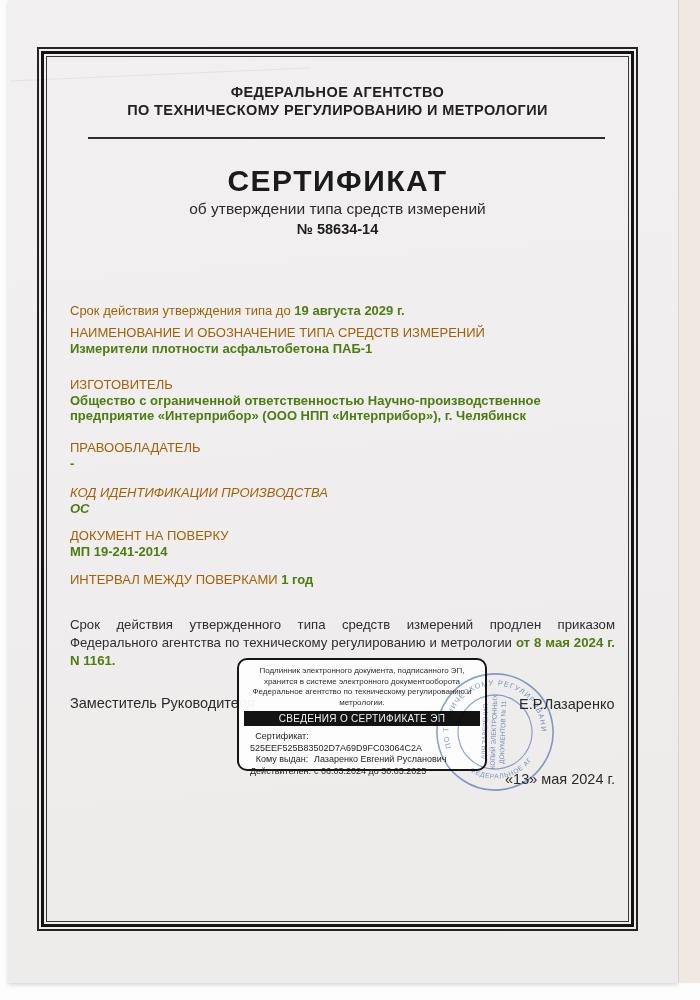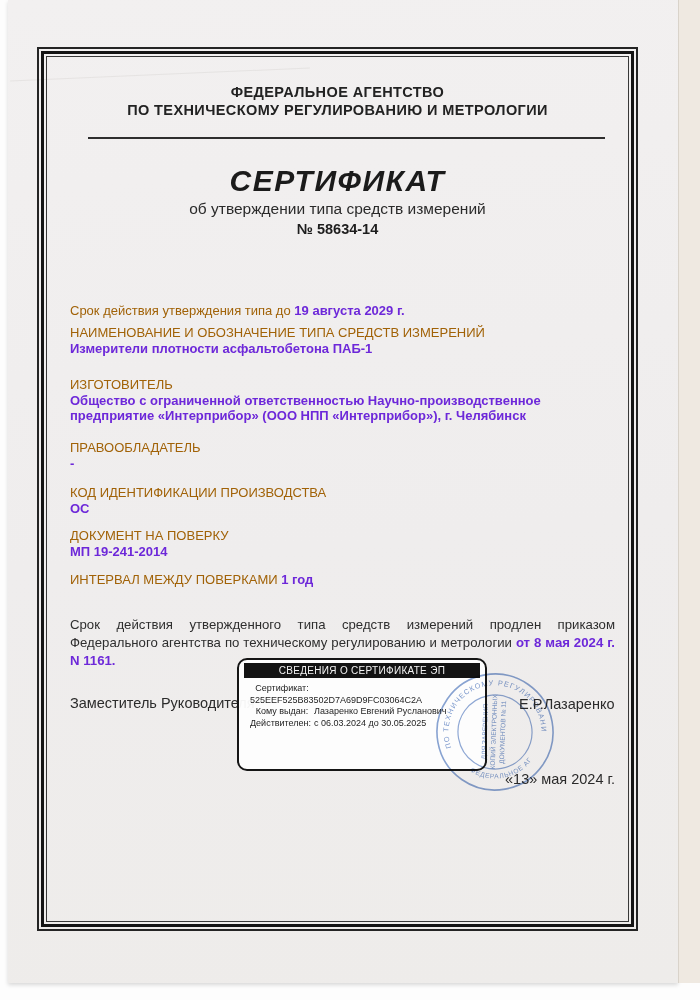--- a/index.html
+++ b/index.html
@@ -25,7 +25,7 @@
   .ctr{left:37px;width:601px;text-align:center;}
   .hdr{font-size:14.5px;font-weight:bold;color:#222;letter-spacing:.4px;}
   .rule{left:88px;top:137px;width:517px;height:2px;background:#2e2e2e;}
-  .ttl{font-size:30px;font-weight:bold;color:#1b1b1b;letter-spacing:1.5px;font-style:italic;}
+  .ttl{font-size:30px;font-weight:bold;color:#1b1b1b;letter-spacing:1.5px;}
   .sub{font-size:15.5px;color:#2a2a2a;}
   .num{font-size:14.5px;font-weight:bold;color:#1d1d1d;}
 

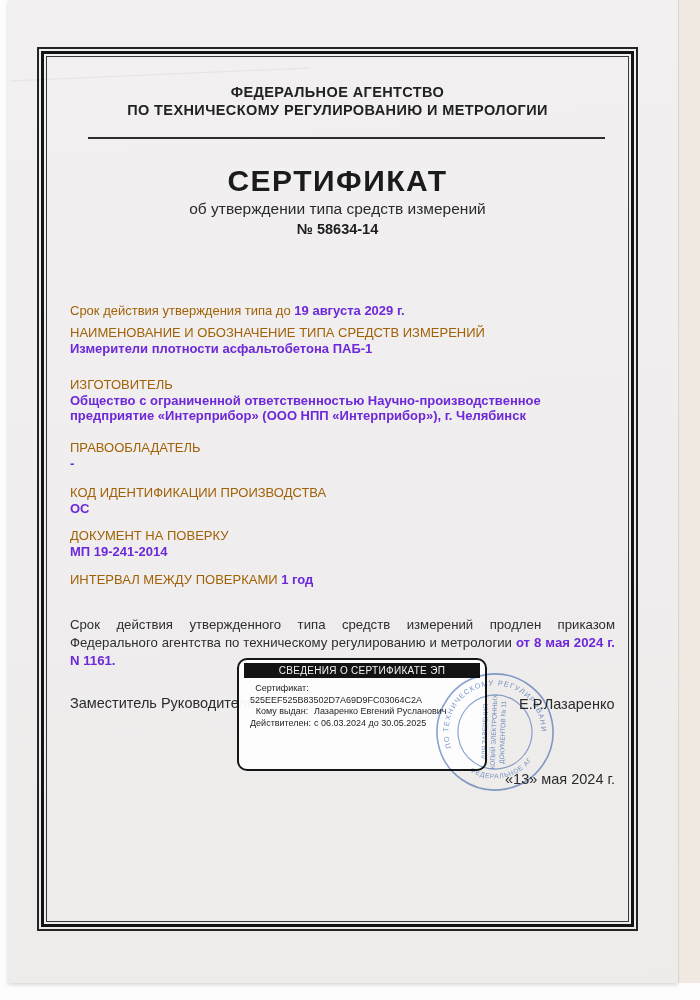--- a/index.html
+++ b/index.html
@@ -31,7 +31,7 @@
 
   .body-line{left:70px;width:545px;font-size:13px;color:#333;line-height:15.5px;}
   .lbl{color:#a16207;}
-  .val{font-weight:bold;color:#6d28d9;}
+  .val{font-weight:bold;color:#4d7c0f;}
   .para{text-align:justify;font-size:13.2px;line-height:18px;color:#2e2e2e;}
 
   .sig{font-size:14.5px;color:#2b2b2b;}

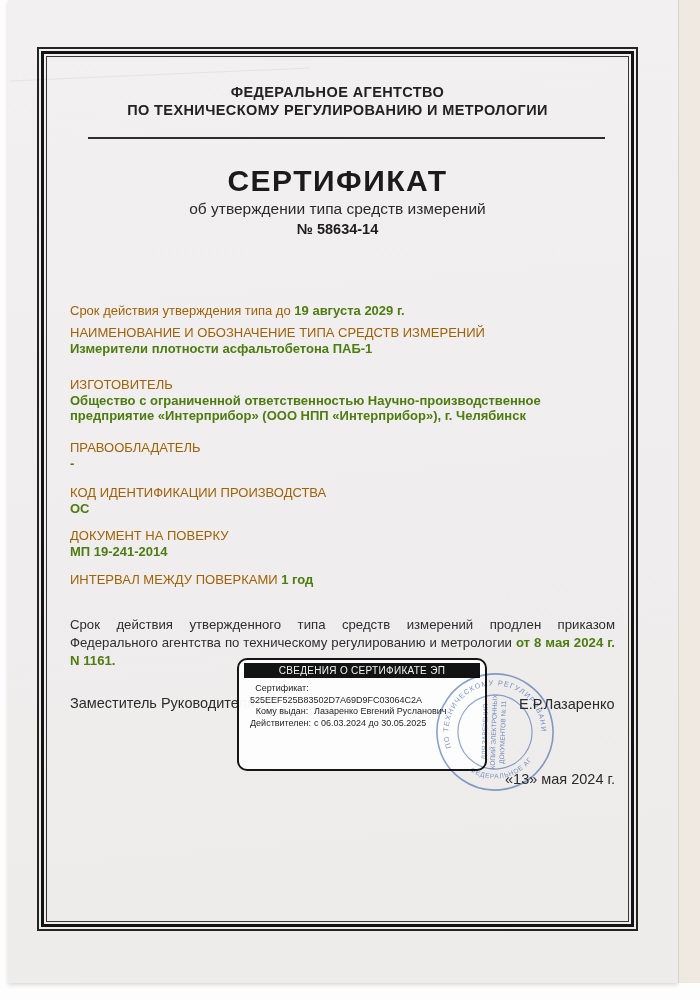--- a/index.html
+++ b/index.html
@@ -93,7 +93,7 @@
     <div class="val">Общество с ограниченной ответственностью Научно-производственное предприятие «Интерприбор» (ООО НПП «Интерприбор»), г. Челябинск</div>
   </div>
 
-  <div class="abs body-line" style="top:485px;">
+  <div class="abs body-line" style="top:485px;font-style:italic;">
     <div class="lbl">КОД ИДЕНТИФИКАЦИИ ПРОИЗВОДСТВА</div>
     <div class="val">ОС</div>
   </div>

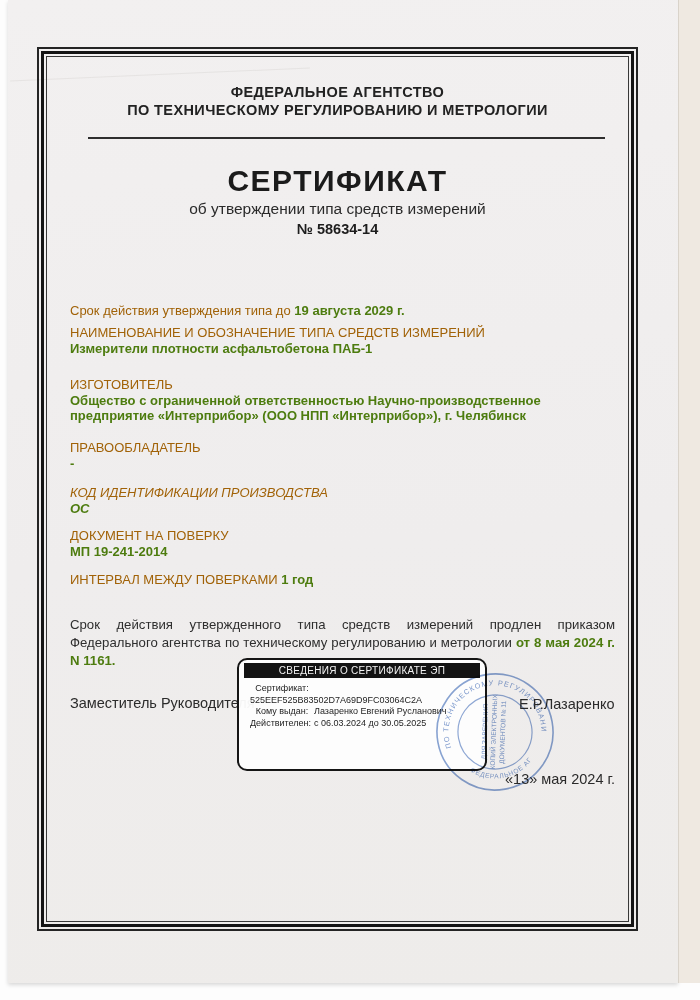--- a/index.html
+++ b/index.html
@@ -118,6 +118,12 @@
   <div class="abs sig" style="left:505px;top:771px;">«13» мая 2024 г.</div>
 
   <div class="esign">
+    <div class="esign-head">
+      <div>Подлинник электронного документа, подписанного ЭП,</div>
+      <div>хранится в системе электронного документооборота</div>
+      <div>Федеральное агентство по техническому регулированию и</div>
+      <div>метрологии.</div>
+    </div>
     <div class="esign-bar">СВЕДЕНИЯ О СЕРТИФИКАТЕ ЭП</div>
     <div class="esign-rows">
       <div class="erow">

